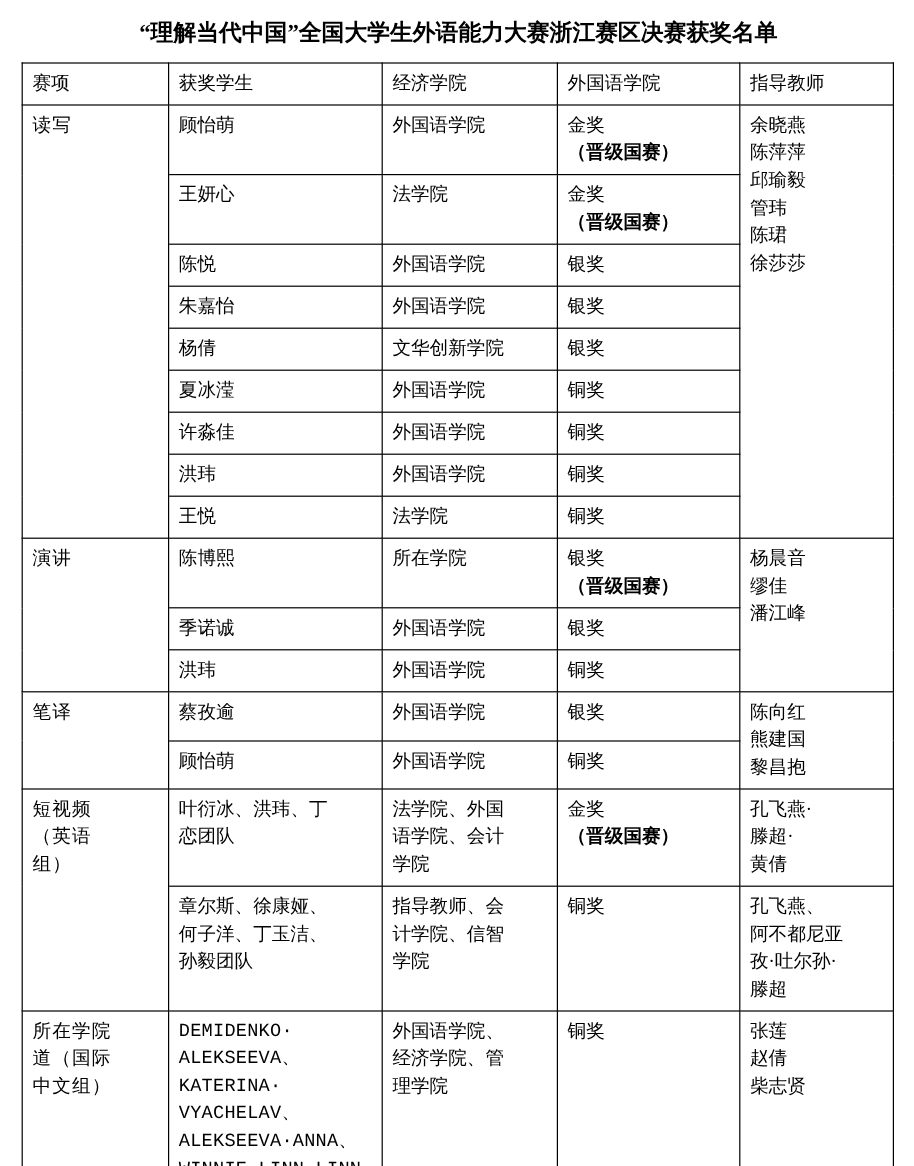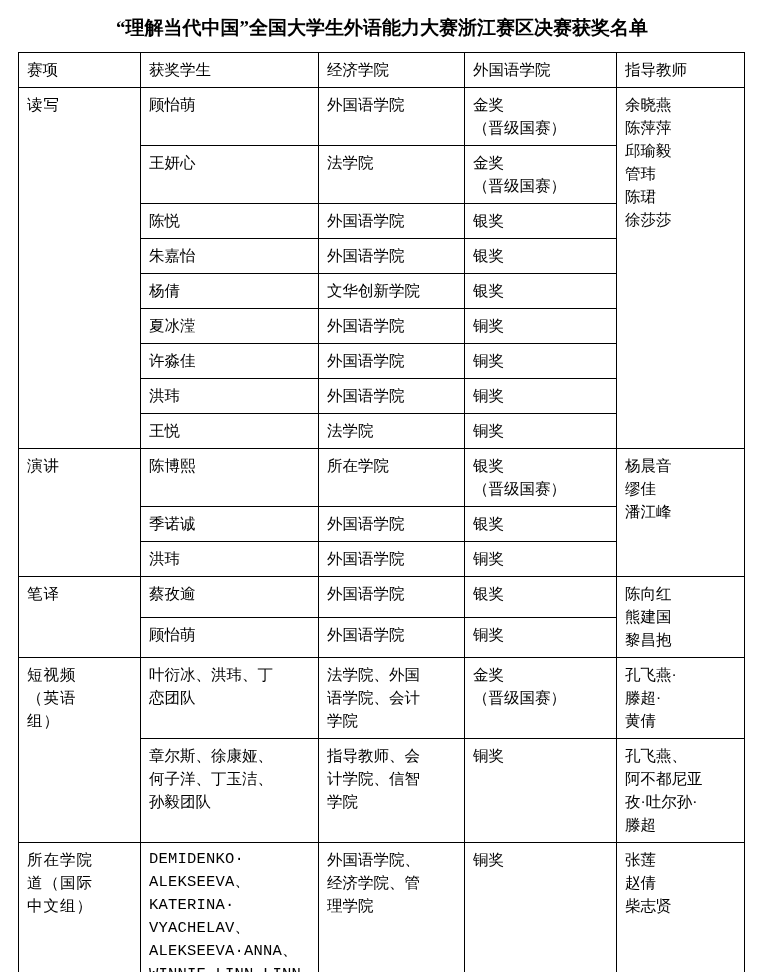--- a/index.html
+++ b/index.html
@@ -58,7 +58,7 @@
     line-height: 26px;
   }
   .stack-line { display: block; }
-  .sub-line { display: block; }
+  .sub-line { display: block; font-weight: bold; }
   .teacher-cell { line-height: 25px; }
   .latin { font-family: Liberation Mono, monospace; letter-spacing: 0.2px; }
 </style>

